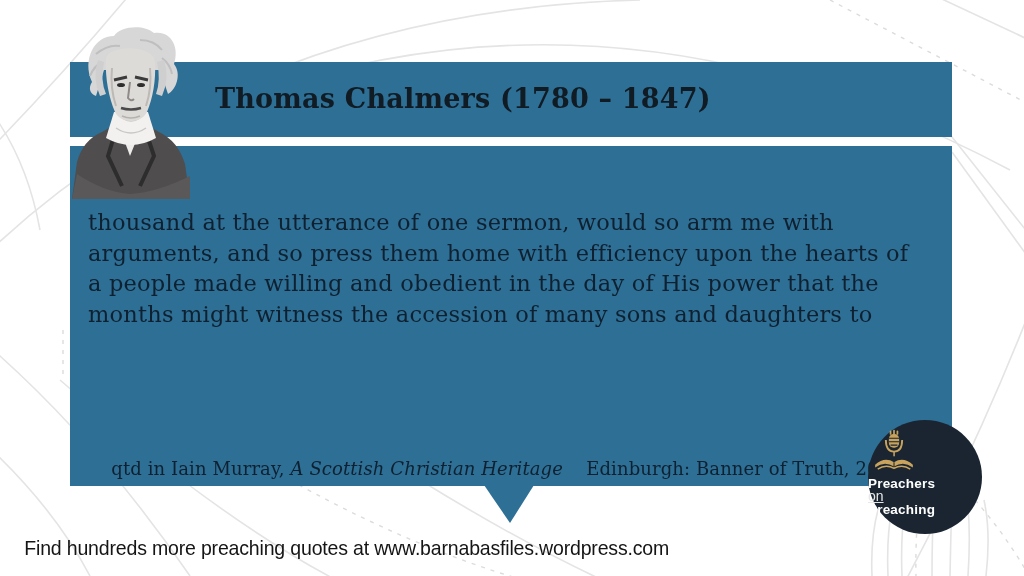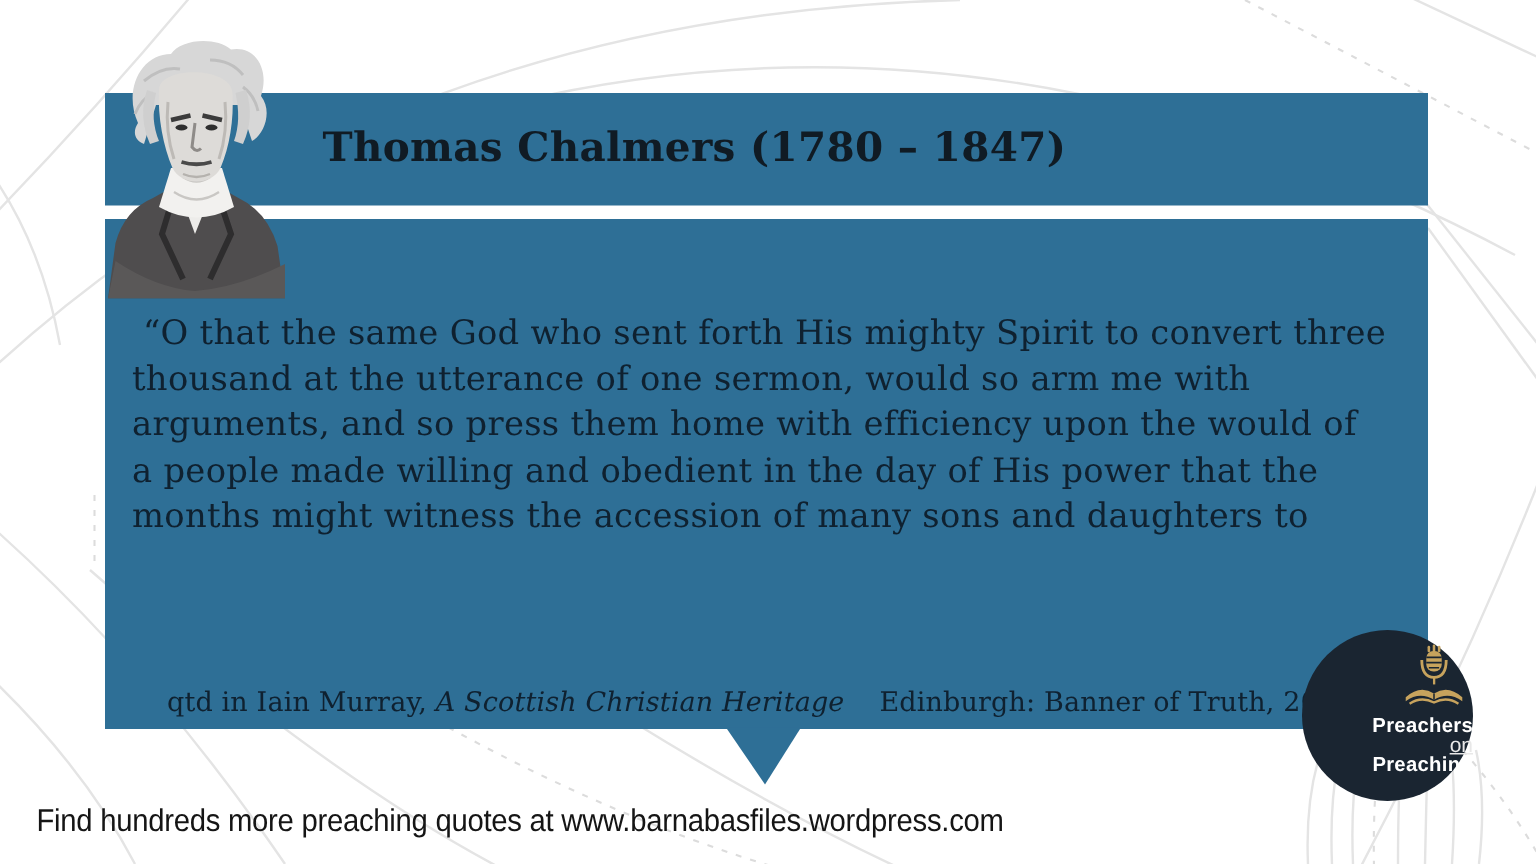--- a/index.html
+++ b/index.html
@@ -151,7 +151,6 @@
   </svg>
 
   <div class="quote-block">
-    <div class="quote-line"> “O that the same God who sent forth His mighty Spirit to convert three</div>
     <div class="quote-line">thousand at the utterance of one sermon, would so arm me with</div>
     <div class="quote-line">arguments, and so press them home with efficiency upon the would of</div>
     <div class="quote-line">a people made willing and obedient in the day of His power that the</div>

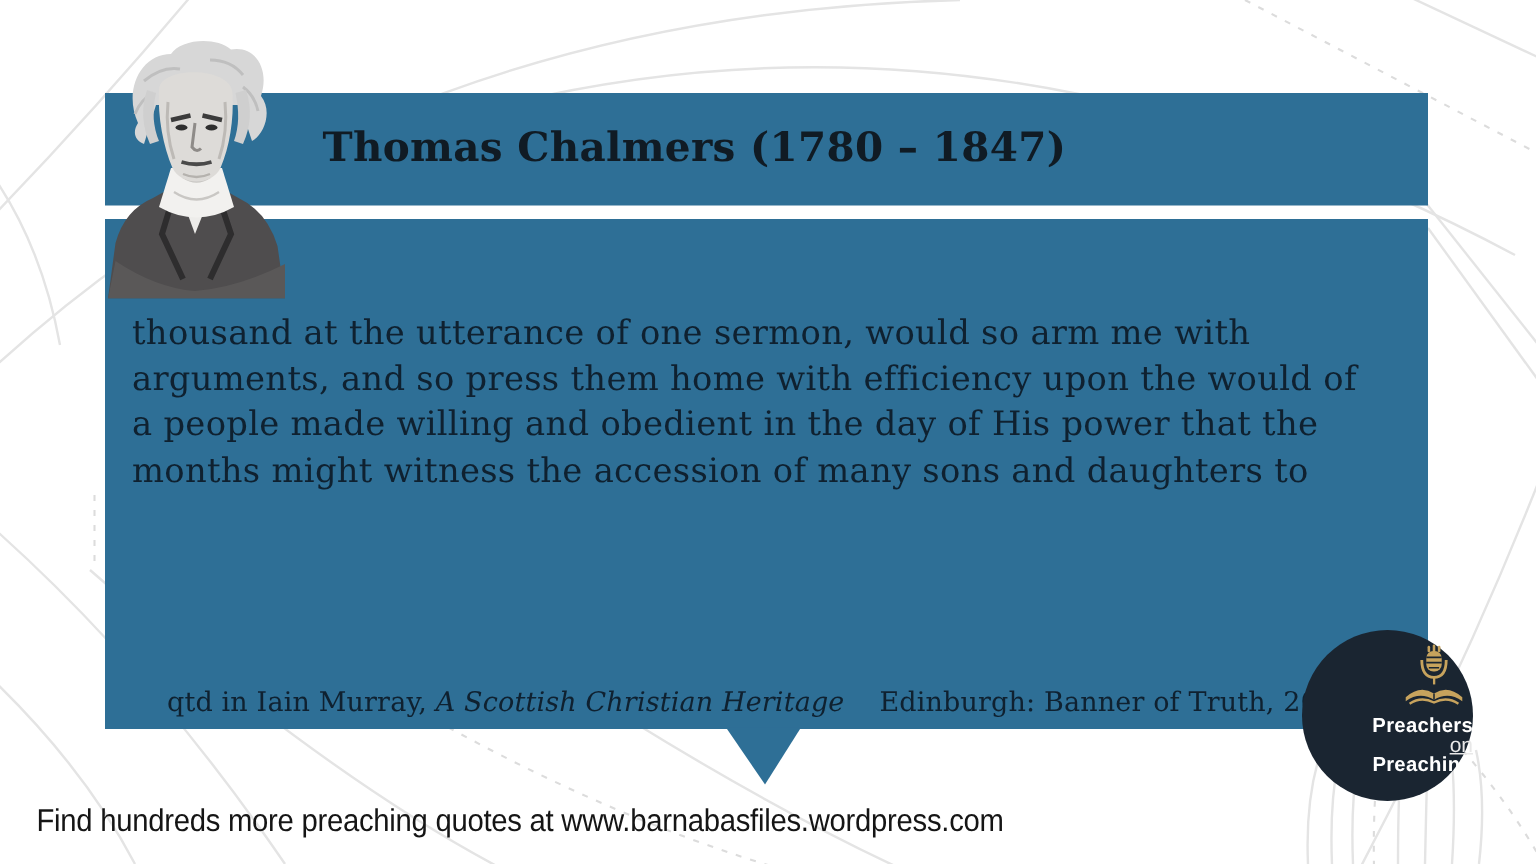--- a/index.html
+++ b/index.html
@@ -152,7 +152,7 @@
 
   <div class="quote-block">
     <div class="quote-line">thousand at the utterance of one sermon, would so arm me with</div>
-    <div class="quote-line">arguments, and so press them home with efficiency upon the would of</div>
+    <div class="quote-line">arguments, and so press them home with efficiency upon the hearts of</div>
     <div class="quote-line">a people made willing and obedient in the day of His power that the</div>
     <div class="quote-line">months might witness the accession of many sons and daughters to</div>
   </div>

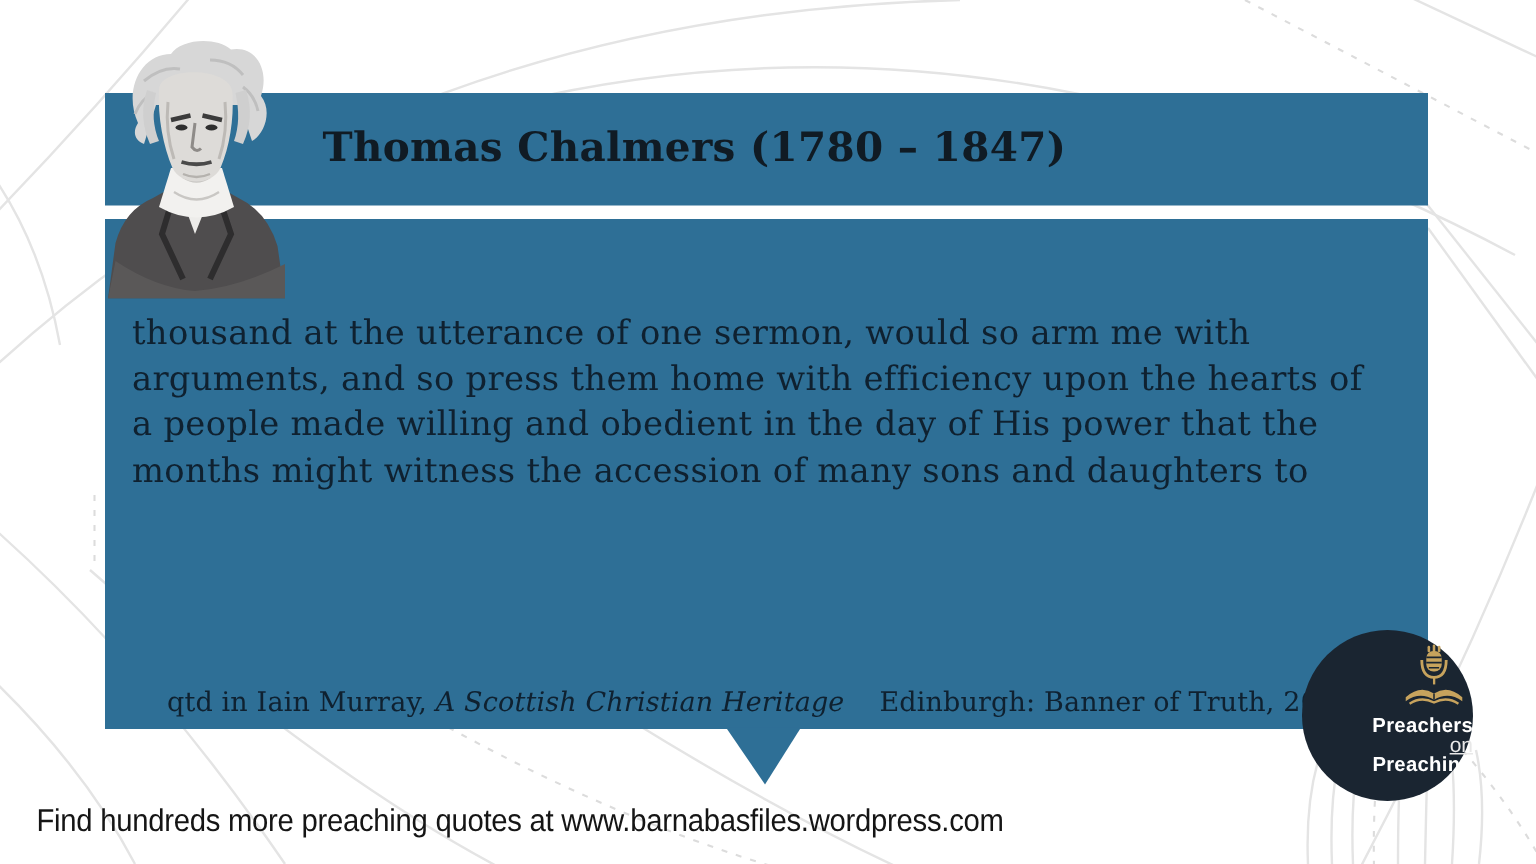--- a/index.html
+++ b/index.html
@@ -54,7 +54,7 @@
   .logo-badge{
     position:absolute;left:868px;top:420px;width:114px;height:114px;z-index:4;
     background:#1A2531;border-radius:50%;
-    display:flex;flex-direction:column;align-items:flex-end;
+    display:flex;flex-direction:column;align-items:flex-start;
     font-family:"Liberation Sans", sans-serif;color:#ffffff;text-align:center;
   }
   .logo-icon{margin-top:8px;width:52px;height:48px;}

